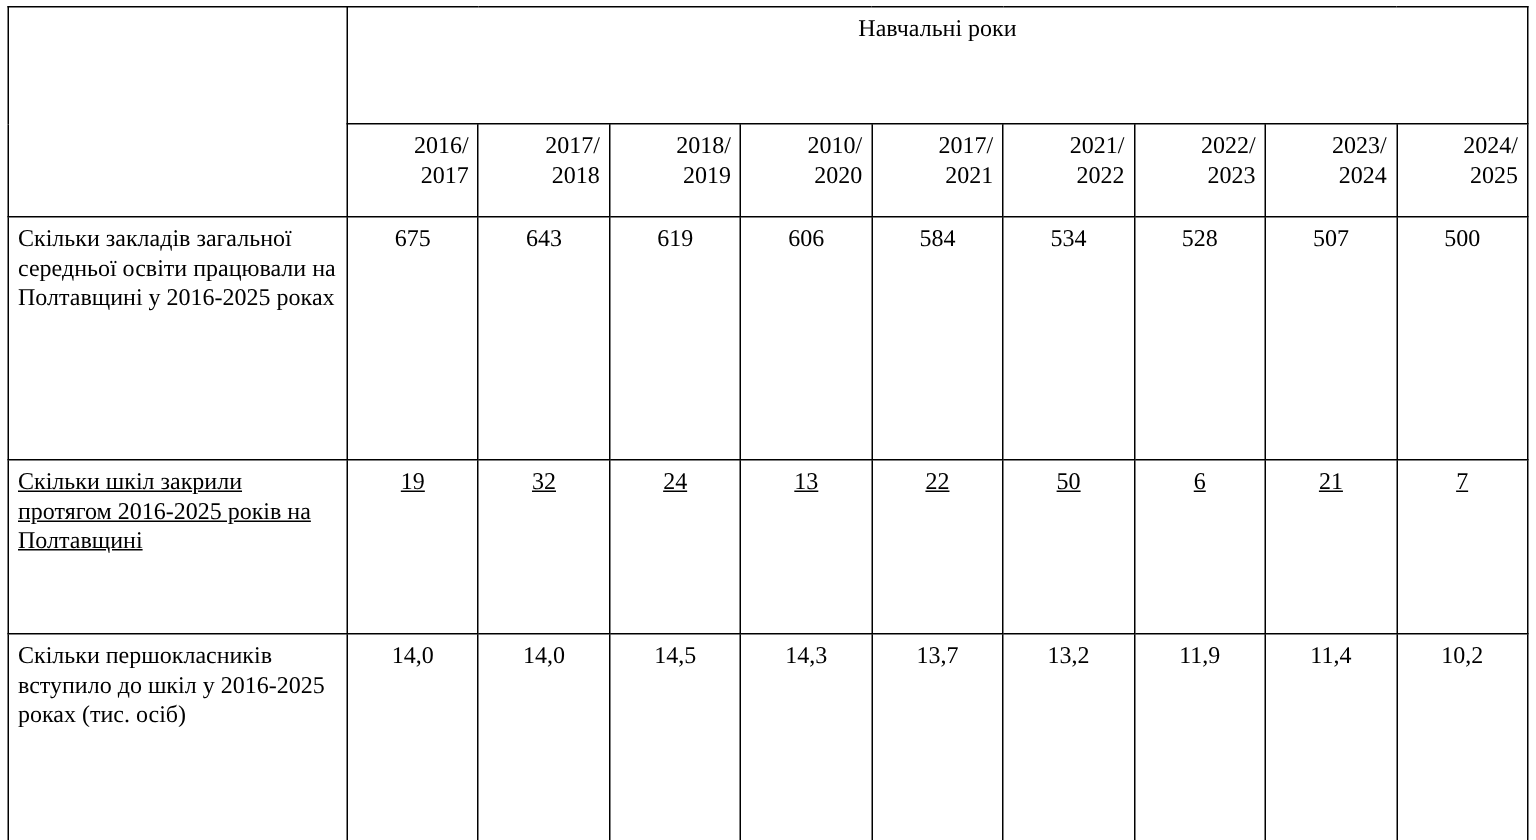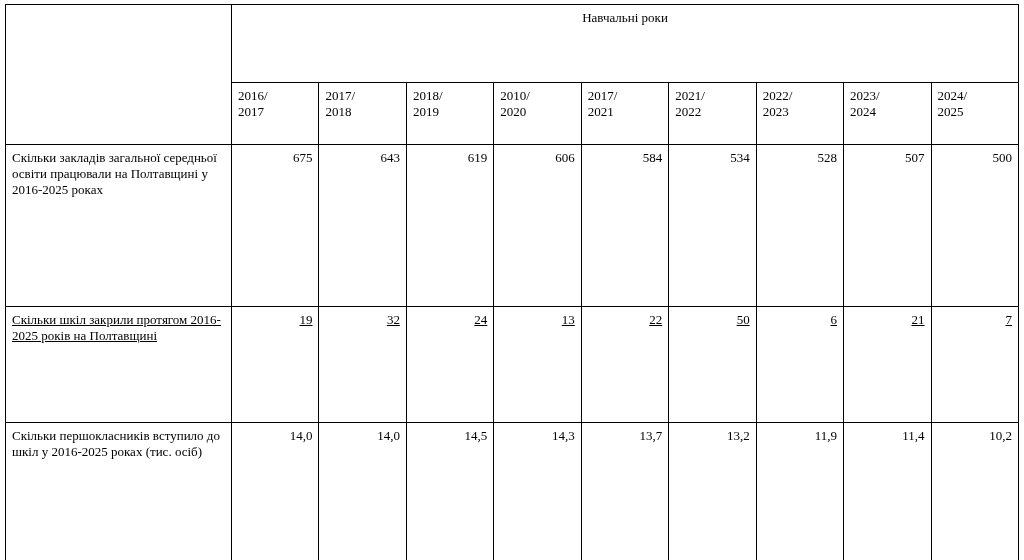--- a/index.html
+++ b/index.html
@@ -31,7 +31,7 @@
     border: 1px solid #000000;
     vertical-align: top;
     padding: 5px 6px 4px 6px;
-    font-size: 13px;
+    font-size: 16px;
     line-height: 1.22;
     font-weight: normal;
   }

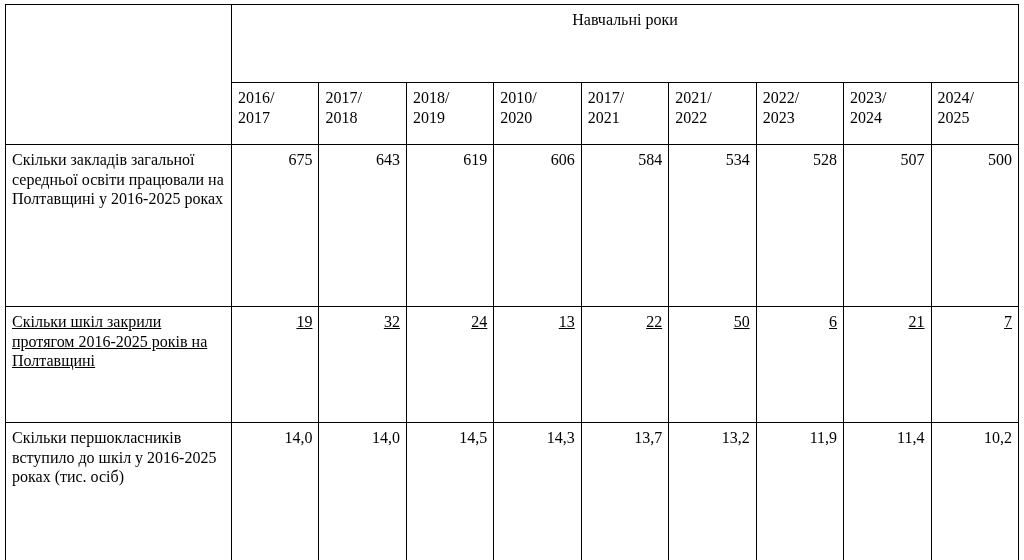--- a/index.html
+++ b/index.html
@@ -48,7 +48,7 @@
     border-bottom: 1px solid #000000;
   }
   th.year-header {
-    text-align: left;
+    text-align: right;
     vertical-align: top;
     height: 52px;
     white-space: pre-line;

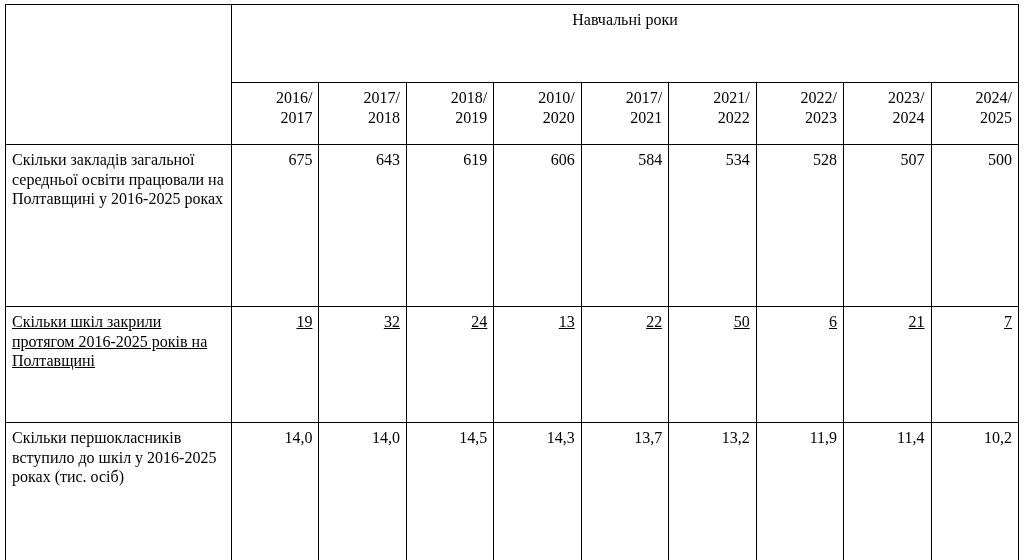--- a/index.html
+++ b/index.html
@@ -61,7 +61,7 @@
     margin-top: 28px;
   }
   td.value-cell {
-    text-align: right;
+    text-align: center;
     font-size: 17px;
   }
   .col-label { width: 213px; }

